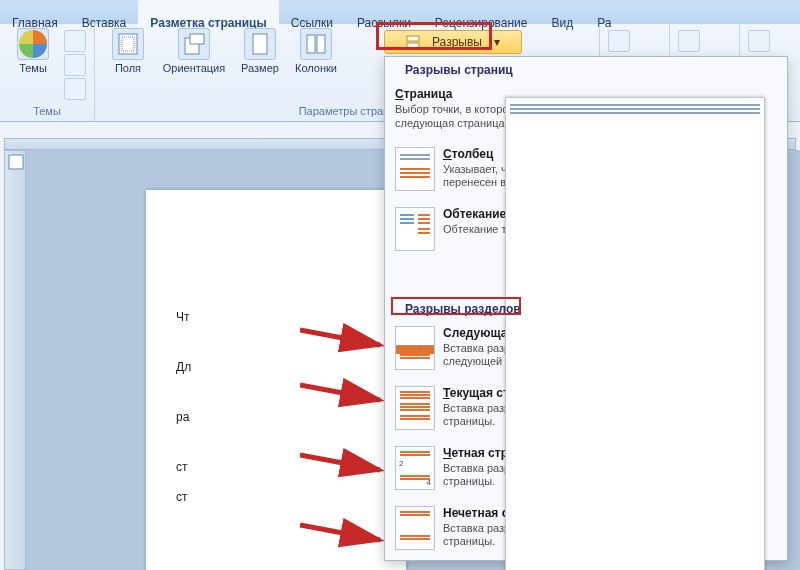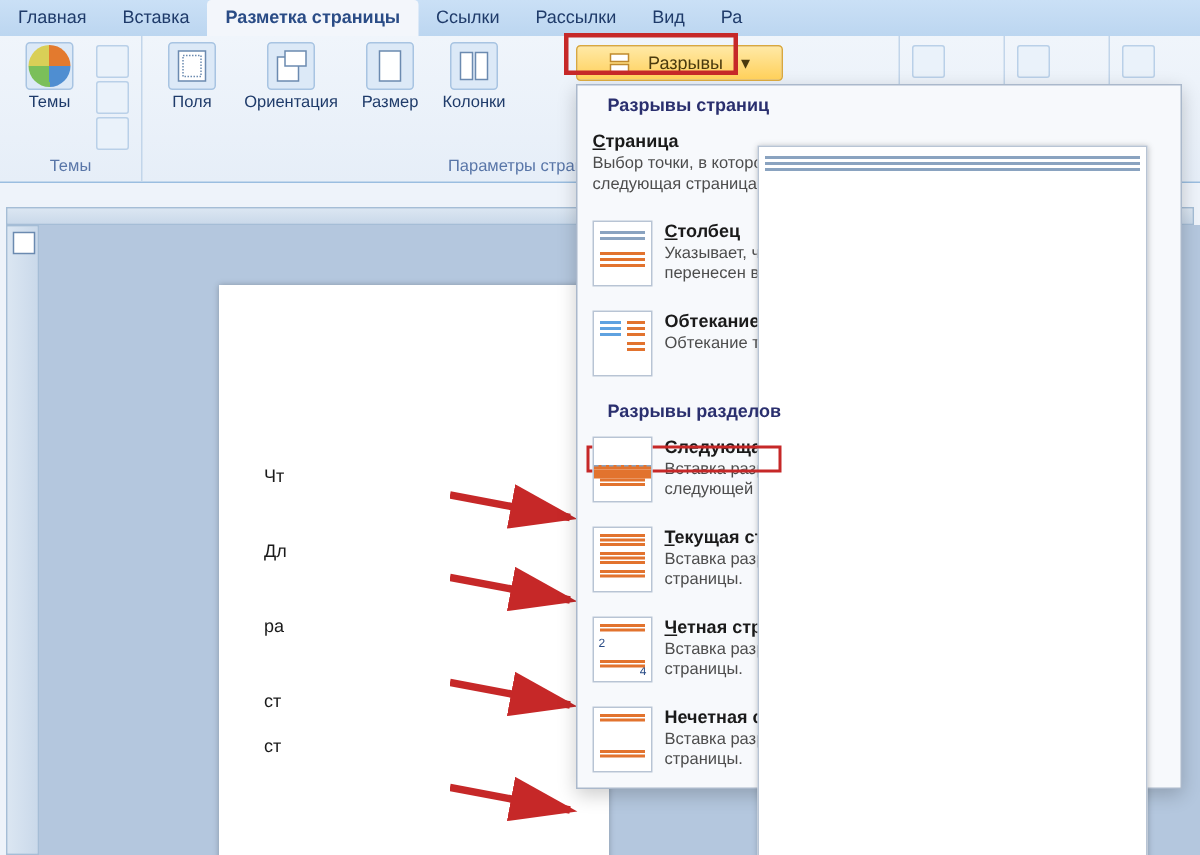--- a/index.html
+++ b/index.html
@@ -6,7 +6,7 @@
   body { width: 800px; height: 570px; background: #eef3fa; overflow: hidden; position: relative; }
 
   .tabs { display: flex; background: linear-gradient(#cae0f6, #bcd6f0); height: 24px; font-size: 12px; }
-  .tab { padding: 4px 12px; color: #1f3b6a; cursor: pointer; }
+  .tab { padding: 16px 12px; color: #1f3b6a; cursor: pointer; }
   .tab.active { background: #f3f6fb; border-radius: 3px 3px 0 0; color: #2a4c86; font-weight: 700; }
 
   .ribbon { display: flex; background: linear-gradient(#f0f5fb,#e6eef8); height: 98px; border-bottom: 1px solid #9abde0; }

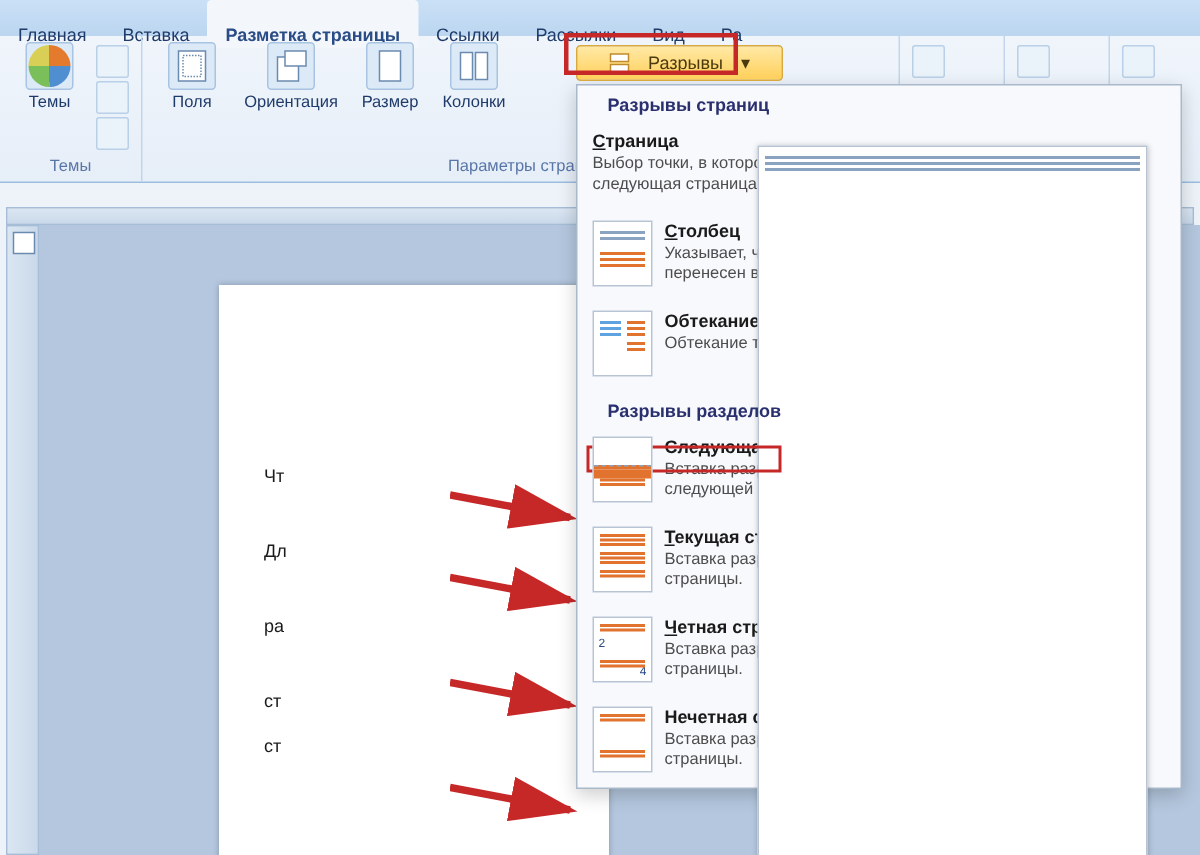--- a/index.html
+++ b/index.html
@@ -64,6 +64,7 @@
   <div class="tab active">Разметка страницы</div>
   <div class="tab">Ссылки</div>
   <div class="tab">Рассылки</div>
+  <div class="tab">Рецензирование</div>
   <div class="tab">Вид</div>
   <div class="tab">Ра</div>
 </div>

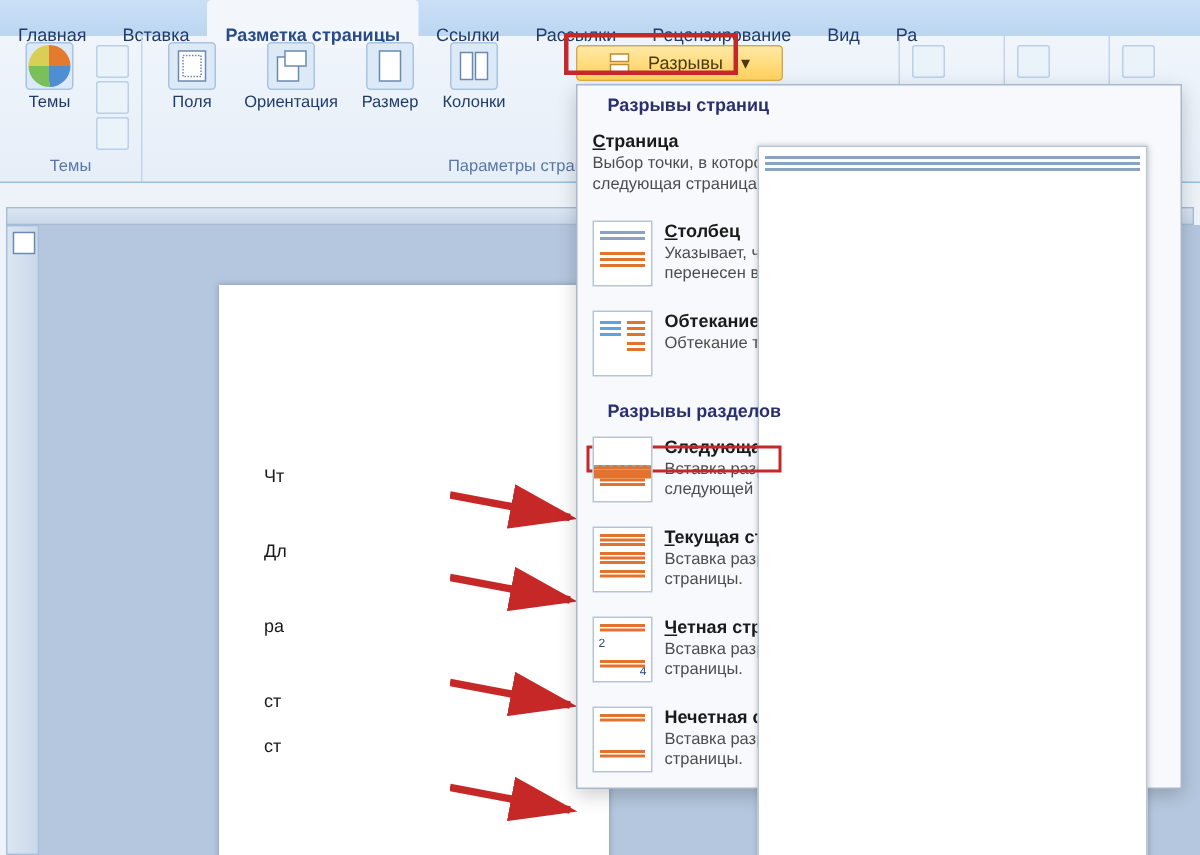--- a/index.html
+++ b/index.html
@@ -188,7 +188,7 @@
     </div>
   </div>
 
-  <div class="dd-head" style="position:relative;">Разрывы разделов</div>
+  <div class="dd-head" style="position:relative;margin-top:35px;">Разрывы разделов</div>
   <div class="hb2" style="left:6px; top:240px; width:130px; height:18px;"></div>
 
   <div class="dd-item">

